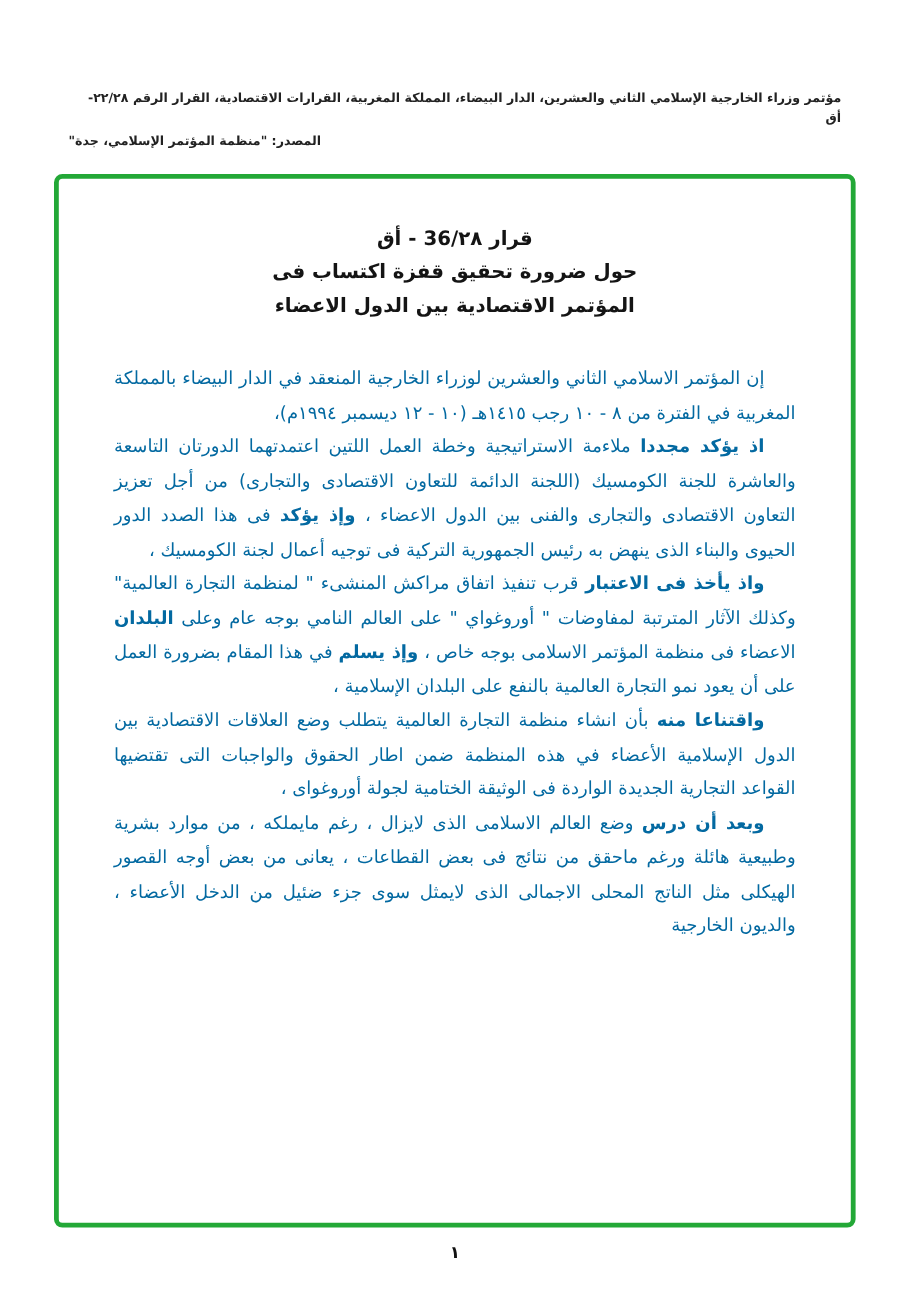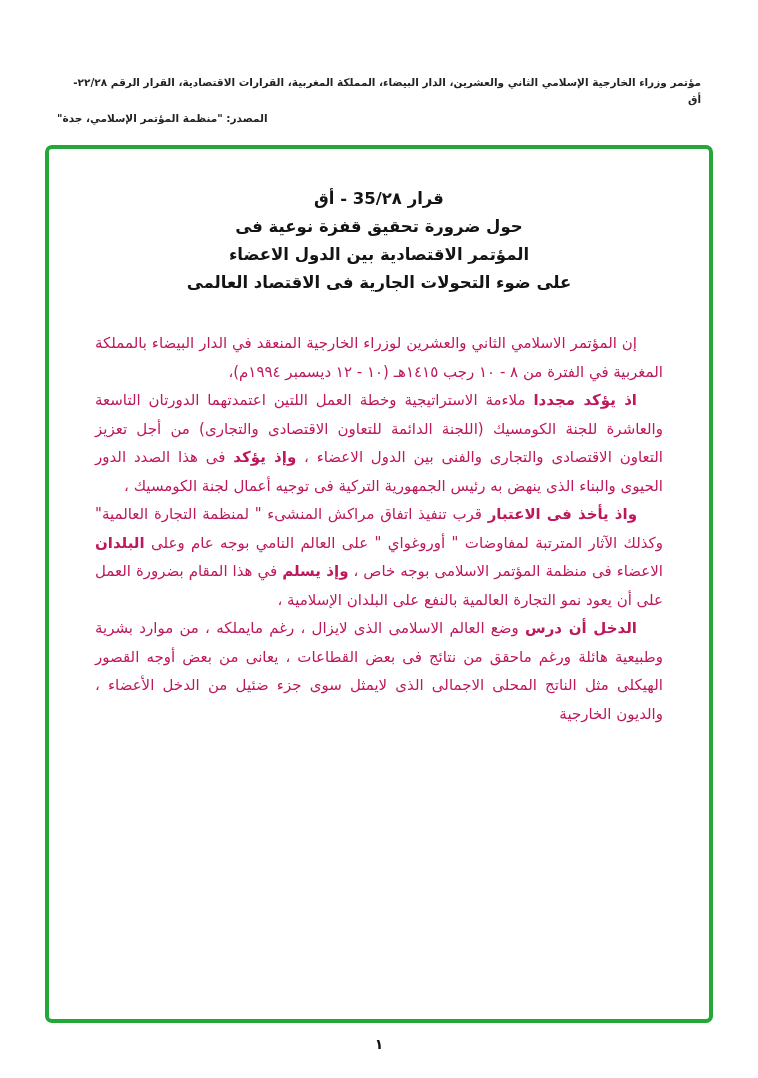--- a/index.html
+++ b/index.html
@@ -80,7 +80,7 @@
 
   <div class="doc-frame" dir="rtl" style="border-color: rgb(35, 168, 55);">
     <div class="title-block">
-      <div>قرار 35/٢٨ - أق</div>
+      <div>قرار 36/٢٨ - أق</div>
       <div>حول ضرورة تحقيق قفزة نوعية فى</div>
       <div>المؤتمر الاقتصادية بين الدول الاعضاء</div>
       <div>على ضوء التحولات الجارية فى الاقتصاد العالمى</div>

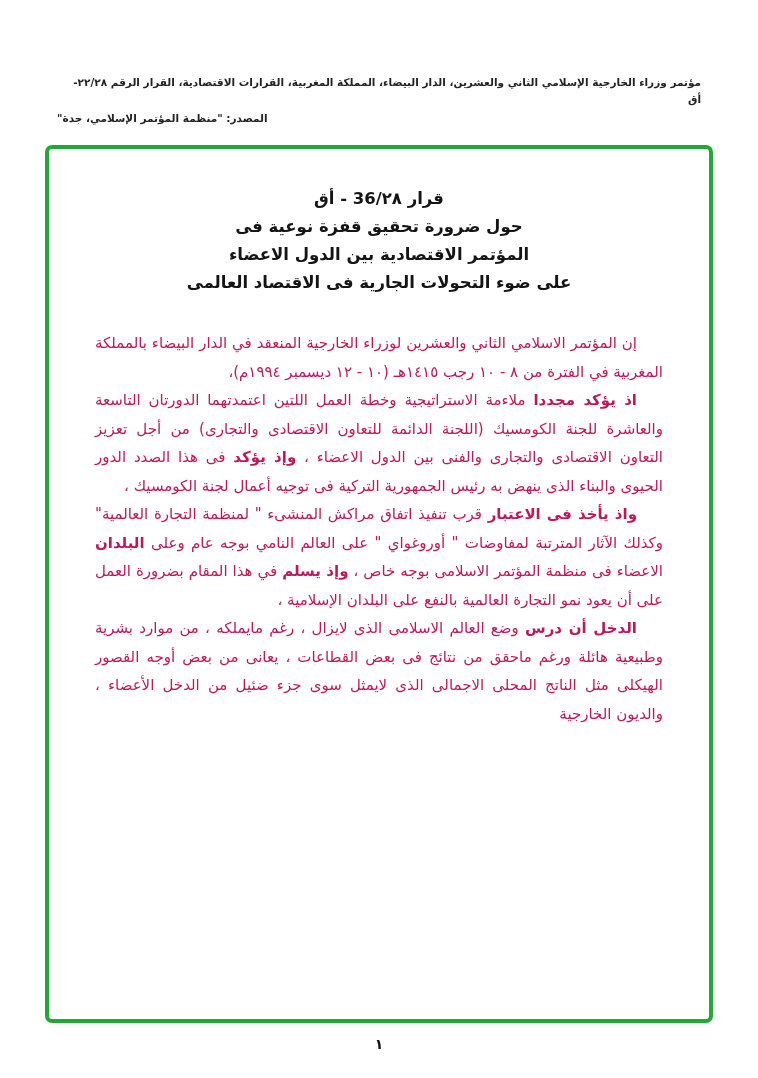--- a/index.html
+++ b/index.html
@@ -81,7 +81,7 @@
   <div class="doc-frame" dir="rtl" style="border-color: rgb(35, 168, 55);">
     <div class="title-block">
       <div>قرار 36/٢٨ - أق</div>
-      <div>حول ضرورة تحقيق قفزة نوعية فى</div>
+      <div>حول ضرورة تحقيق قفزة اكتساب فى</div>
       <div>المؤتمر الاقتصادية بين الدول الاعضاء</div>
       <div>على ضوء التحولات الجارية فى الاقتصاد العالمى</div>
     </div>

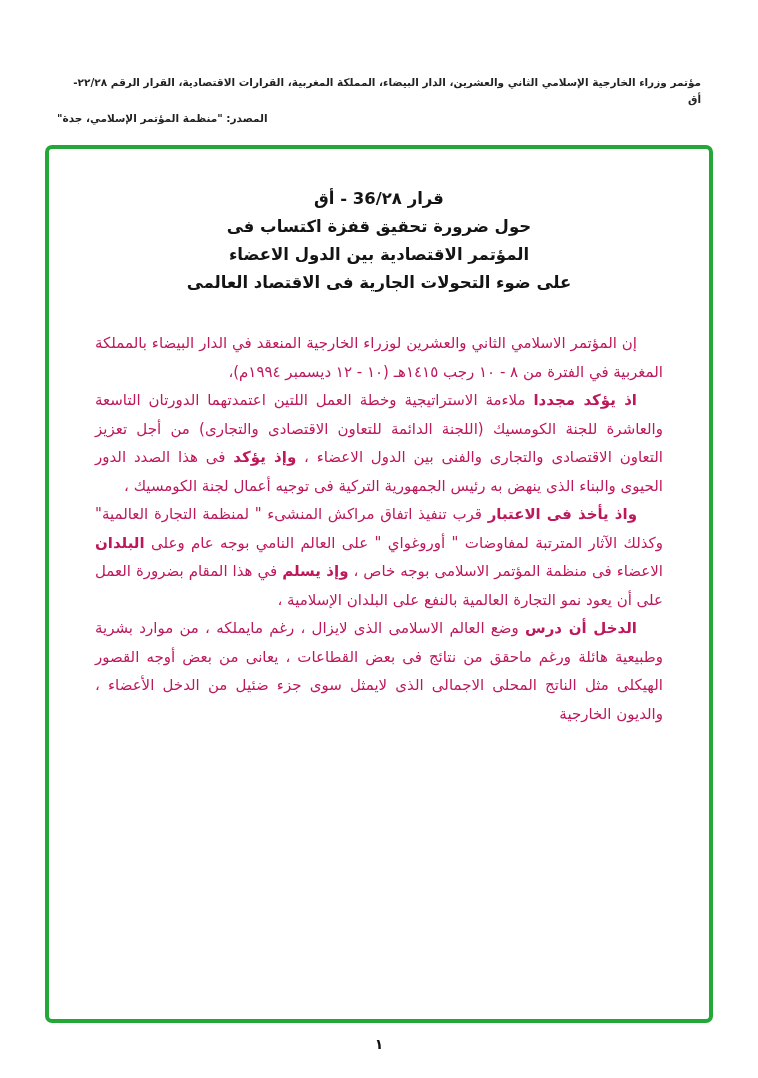--- a/index.html
+++ b/index.html
@@ -83,7 +83,6 @@
       <div>قرار 36/٢٨ - أق</div>
       <div>حول ضرورة تحقيق قفزة اكتساب فى</div>
       <div>المؤتمر الاقتصادية بين الدول الاعضاء</div>
-      <div>على ضوء التحولات الجارية فى الاقتصاد العالمى</div>
     </div>
 
     <div class="doc-body">

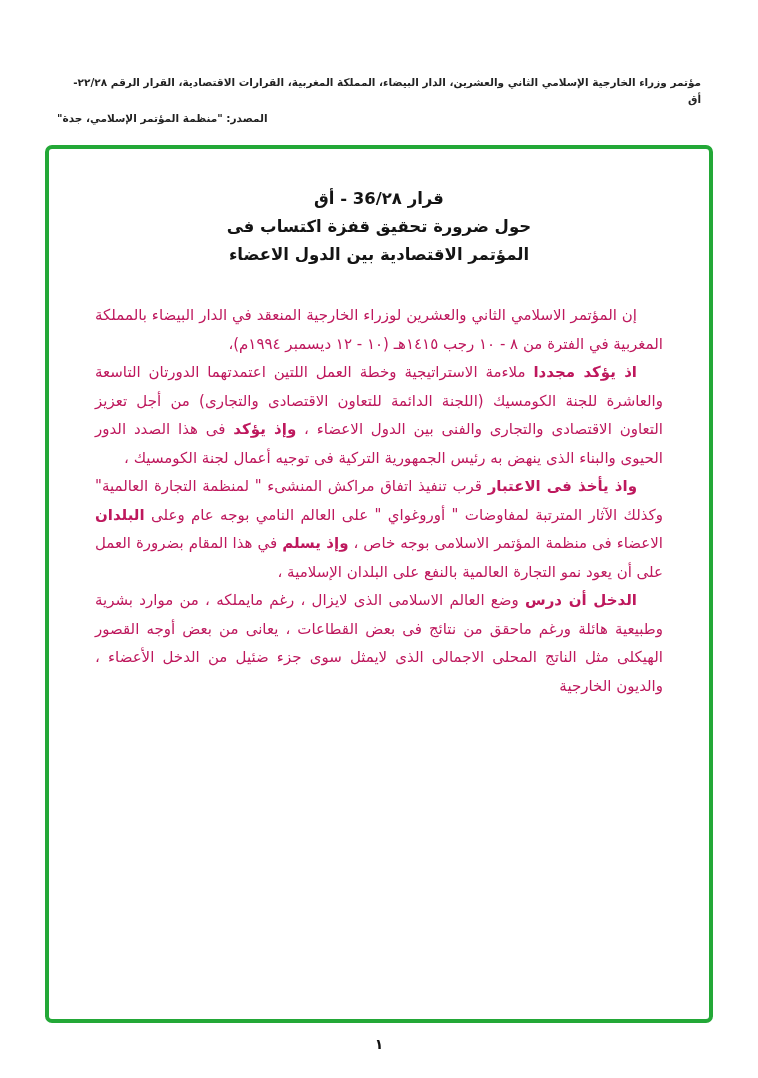--- a/index.html
+++ b/index.html
@@ -50,7 +50,7 @@
     font-size: 15px;
     line-height: 28.5px;
     text-align: justify;
-    color: #be185d;
+    color: #0369a1;
   }
   .doc-body p {
     margin: 0;

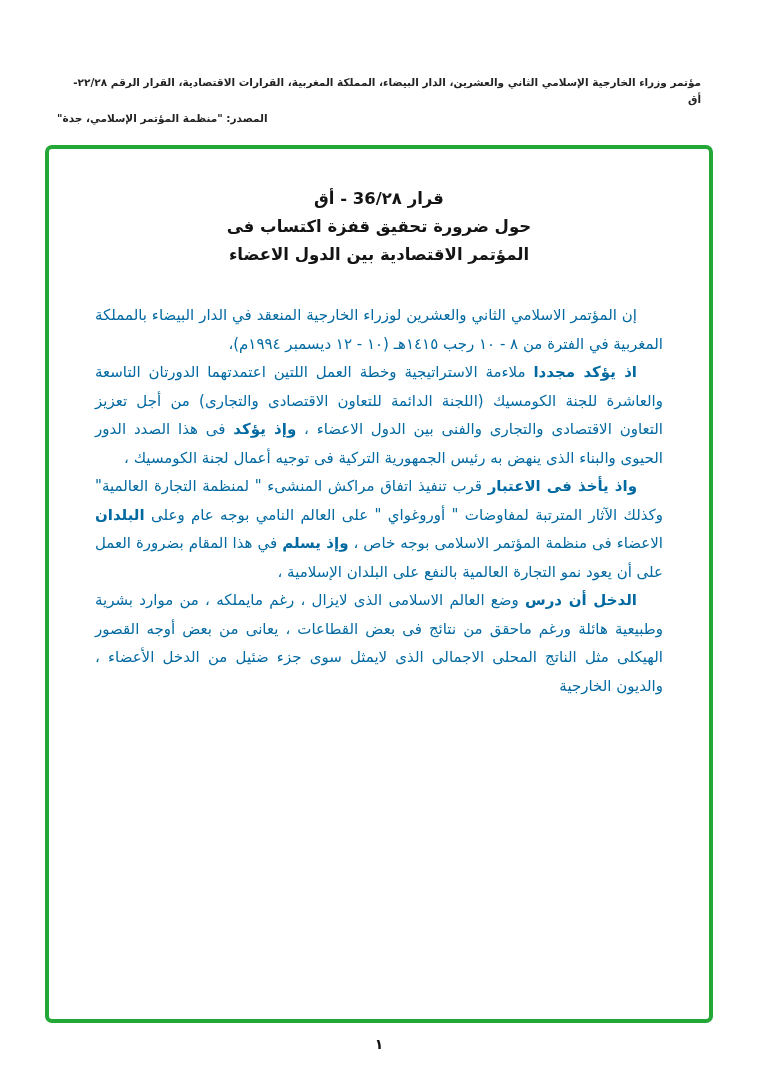--- a/index.html
+++ b/index.html
@@ -89,6 +89,7 @@
         <p><span>إن المؤتمر الاسلامي الثاني والعشرين لوزراء الخارجية المنعقد في الدار البيضاء بالمملكة المغربية في الفترة من ٨ - ١٠ رجب ١٤١٥هـ (١٠ - ١٢ ديسمبر ١٩٩٤م)،</span></p>
         <p><span class="b">اذ يؤكد مجددا</span><span> ملاءمة الاستراتيجية وخطة العمل اللتين اعتمدتهما الدورتان التاسعة والعاشرة للجنة الكومسيك (اللجنة الدائمة للتعاون الاقتصادى والتجارى) من أجل تعزيز التعاون الاقتصادى والتجارى والفنى بين الدول الاعضاء ، </span><span class="b">وإذ يؤكد</span><span> فى هذا الصدد الدور الحيوى والبناء الذى ينهض به رئيس الجمهورية التركية فى توجيه أعمال لجنة الكومسيك ،</span></p>
         <p><span class="b">واذ يأخذ فى الاعتبار</span><span> قرب تنفيذ اتفاق مراكش المنشىء " لمنظمة التجارة العالمية" وكذلك الآثار المترتبة لمفاوضات " أوروغواي " على العالم النامي بوجه عام وعلى </span><span class="b">البلدان</span><span> الاعضاء فى منظمة المؤتمر الاسلامى بوجه خاص ، </span><span class="b">وإذ يسلم</span><span> في هذا المقام بضرورة العمل على أن يعود نمو التجارة العالمية بالنفع على البلدان الإسلامية ،</span></p>
+        <p><span class="b">واقتناعا منه</span><span> بأن انشاء منظمة التجارة العالمية يتطلب وضع العلاقات الاقتصادية بين الدول الإسلامية الأعضاء في هذه المنظمة ضمن اطار الحقوق والواجبات التى تقتضيها القواعد التجارية الجديدة الواردة فى الوثيقة الختامية لجولة أوروغواى ،</span></p>
         <p><span class="b">الدخل أن درس</span><span> وضع العالم الاسلامى الذى لايزال ، رغم مايملكه ، من موارد بشرية وطبيعية هائلة ورغم ماحقق من نتائج فى بعض القطاعات ، يعانى من بعض أوجه القصور الهيكلى مثل الناتج المحلى الاجمالى الذى لايمثل سوى جزء ضئيل من الدخل الأعضاء ، والديون الخارجية</span></p>
       </div>
   </div>

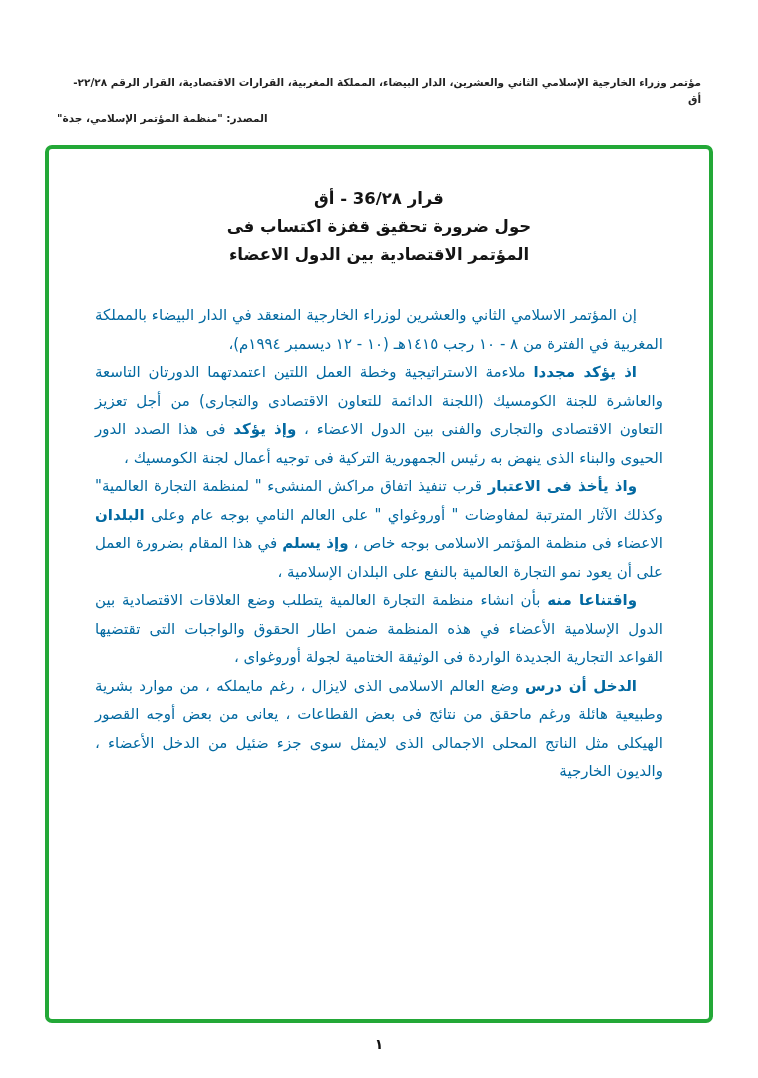--- a/index.html
+++ b/index.html
@@ -90,7 +90,7 @@
         <p><span class="b">اذ يؤكد مجددا</span><span> ملاءمة الاستراتيجية وخطة العمل اللتين اعتمدتهما الدورتان التاسعة والعاشرة للجنة الكومسيك (اللجنة الدائمة للتعاون الاقتصادى والتجارى) من أجل تعزيز التعاون الاقتصادى والتجارى والفنى بين الدول الاعضاء ، </span><span class="b">وإذ يؤكد</span><span> فى هذا الصدد الدور الحيوى والبناء الذى ينهض به رئيس الجمهورية التركية فى توجيه أعمال لجنة الكومسيك ،</span></p>
         <p><span class="b">واذ يأخذ فى الاعتبار</span><span> قرب تنفيذ اتفاق مراكش المنشىء " لمنظمة التجارة العالمية" وكذلك الآثار المترتبة لمفاوضات " أوروغواي " على العالم النامي بوجه عام وعلى </span><span class="b">البلدان</span><span> الاعضاء فى منظمة المؤتمر الاسلامى بوجه خاص ، </span><span class="b">وإذ يسلم</span><span> في هذا المقام بضرورة العمل على أن يعود نمو التجارة العالمية بالنفع على البلدان الإسلامية ،</span></p>
         <p><span class="b">واقتناعا منه</span><span> بأن انشاء منظمة التجارة العالمية يتطلب وضع العلاقات الاقتصادية بين الدول الإسلامية الأعضاء في هذه المنظمة ضمن اطار الحقوق والواجبات التى تقتضيها القواعد التجارية الجديدة الواردة فى الوثيقة الختامية لجولة أوروغواى ،</span></p>
-        <p><span class="b">الدخل أن درس</span><span> وضع العالم الاسلامى الذى لايزال ، رغم مايملكه ، من موارد بشرية وطبيعية هائلة ورغم ماحقق من نتائج فى بعض القطاعات ، يعانى من بعض أوجه القصور الهيكلى مثل الناتج المحلى الاجمالى الذى لايمثل سوى جزء ضئيل من الدخل الأعضاء ، والديون الخارجية</span></p>
+        <p><span class="b">وبعد أن درس</span><span> وضع العالم الاسلامى الذى لايزال ، رغم مايملكه ، من موارد بشرية وطبيعية هائلة ورغم ماحقق من نتائج فى بعض القطاعات ، يعانى من بعض أوجه القصور الهيكلى مثل الناتج المحلى الاجمالى الذى لايمثل سوى جزء ضئيل من الدخل الأعضاء ، والديون الخارجية</span></p>
       </div>
   </div>
 

